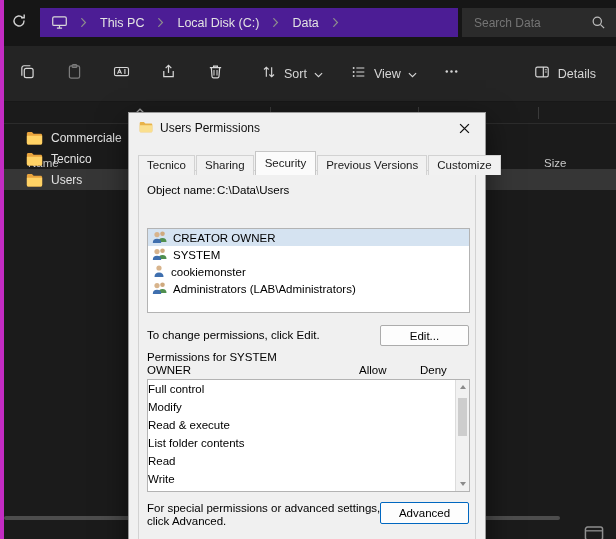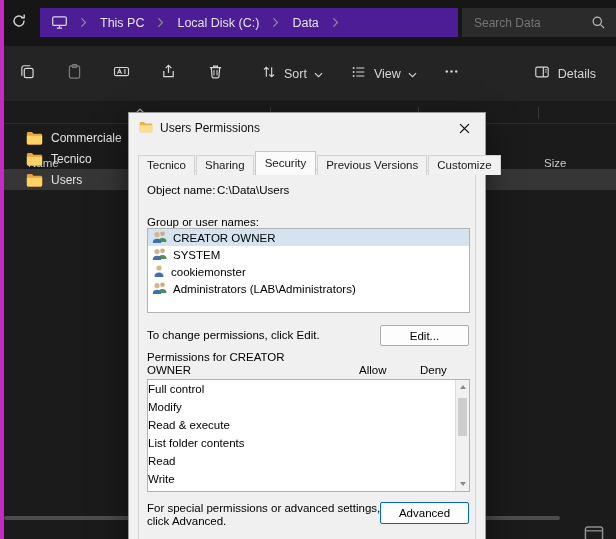--- a/index.html
+++ b/index.html
@@ -319,7 +319,6 @@
     <span class="dlg-label" style="left:18px; top:71px">Object name:</span>
     <span class="dlg-value" style="left:88px; top:71px">C:\Data\Users</span>
 
-    <span class="dlg-label" style="left:18px; top:103px">Group or user names:</span>
 
     <div class="principals">
       <div class="prow selected">

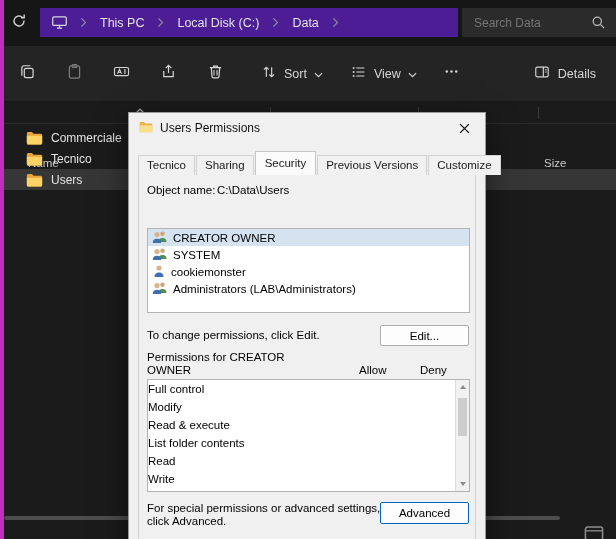--- a/index.html
+++ b/index.html
@@ -368,7 +368,7 @@
     <span class="dlg-label" style="left:18px; top:216px">To change permissions, click Edit.</span>
     <div class="btn edit">Edit...</div>
 
-    <div class="permlabel">Permissions for CREATOR OWNER</div>
+    <div class="permlabel">Permissions for SYSTEM OWNER</div>
     <span class="dlg-label" style="left:230px; top:251px">Allow</span>
     <span class="dlg-label" style="left:291px; top:251px">Deny</span>
 

